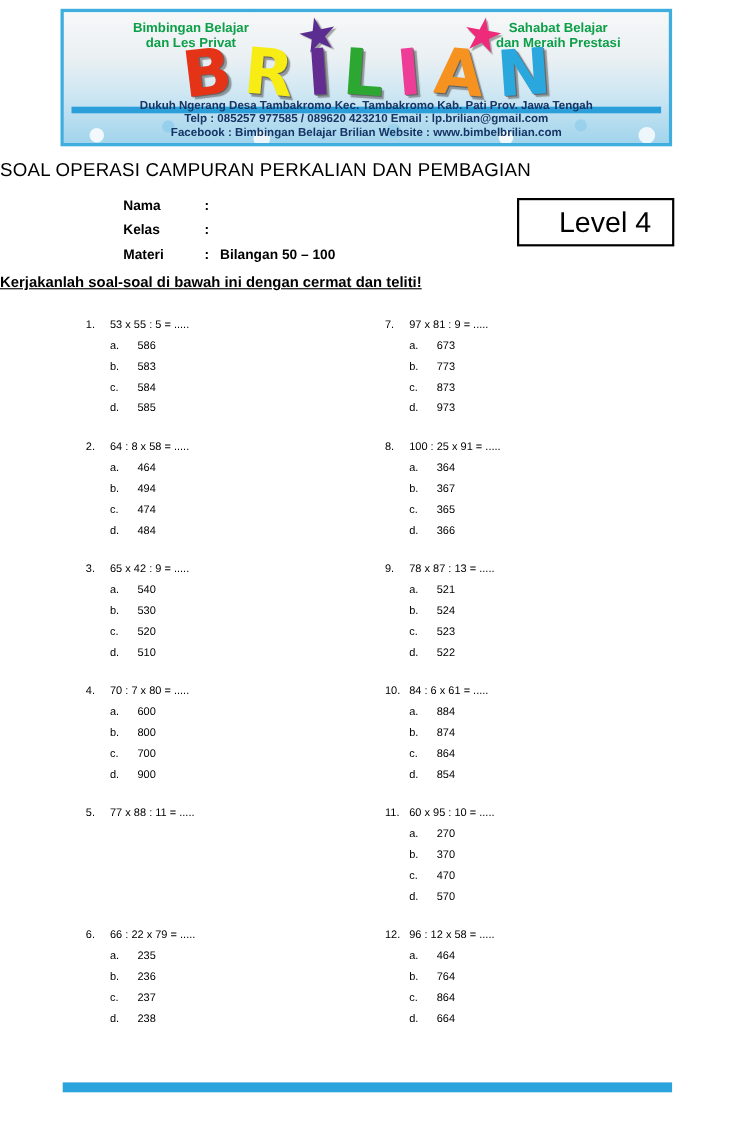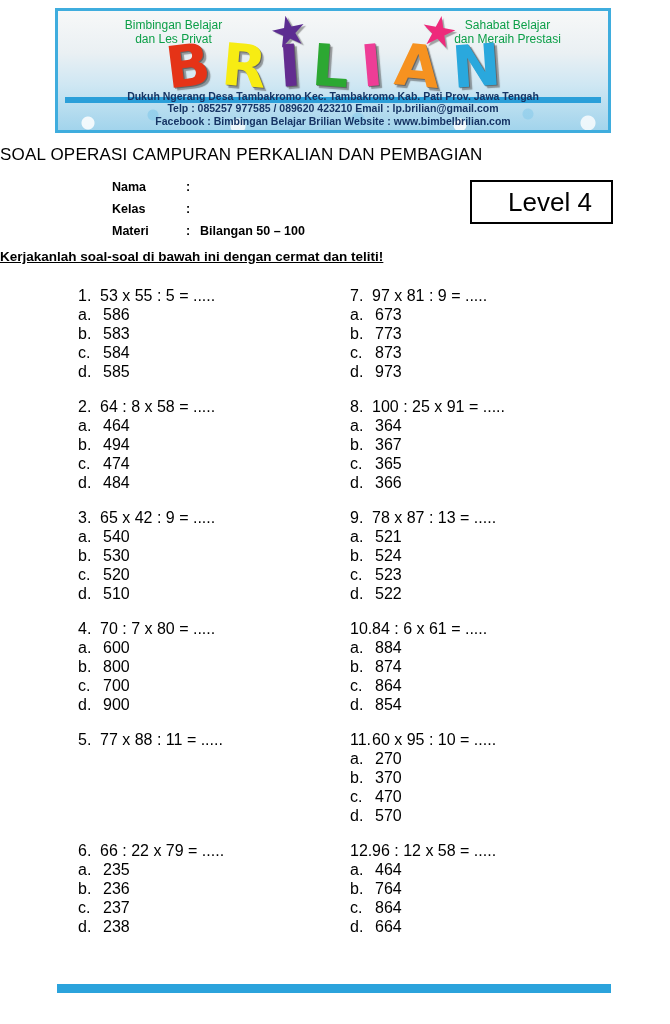--- a/index.html
+++ b/index.html
@@ -22,7 +22,7 @@
       radial-gradient(circle at 530px 112px, rgba(255,255,255,.8) 0 7px, rgba(255,255,255,0) 8px),
       linear-gradient(180deg,#f7f8f8 0%,#eaf0f3 35%,#cfe7f3 62%,#a2d4ec 100%);
   }
-  .tagline{position:absolute;top:7px;text-align:center;color:#0c9f48;font-weight:normal;
+  .tagline{position:absolute;top:7px;text-align:center;color:#0c9f48;font-weight:bold;
            font-size:12px;line-height:14px;}
   .tagline.left{left:28px;width:175px;}
   .tagline.right{right:8px;width:185px;}

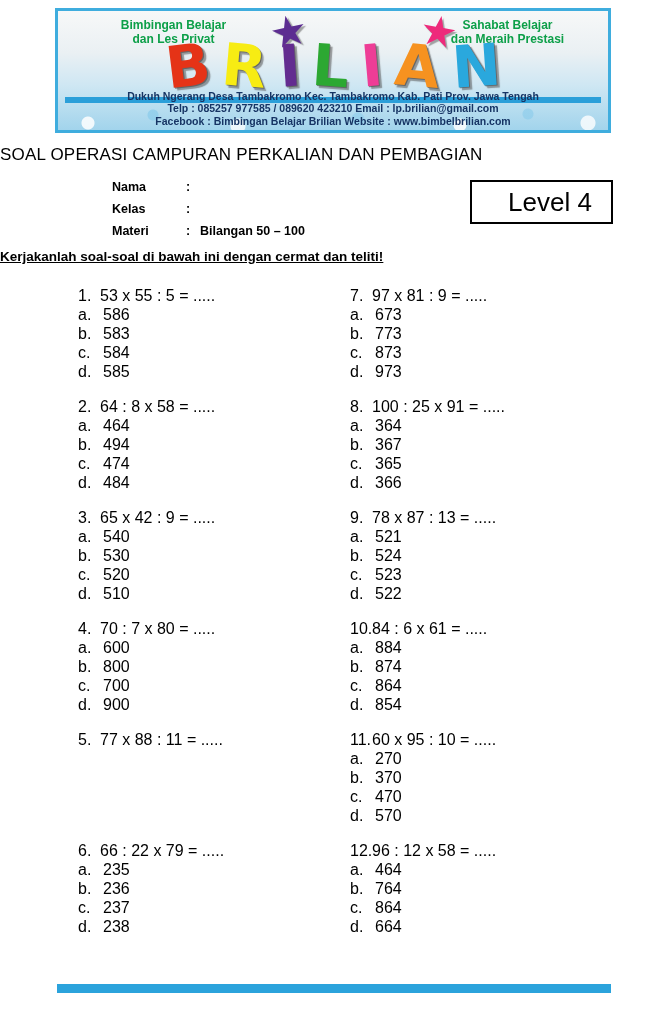--- a/index.html
+++ b/index.html
@@ -61,7 +61,7 @@
         font-size:13.5px;font-weight:bold;text-decoration:underline;}
 
   .questions{position:absolute;top:286px;left:78px;display:grid;
-        grid-template-columns:272px 272px;column-gap:0;font-size:16px;line-height:19px;}
+        grid-template-columns:272px 272px;column-gap:0;font-size:10px;line-height:19px;}
   .question{margin-bottom:16px;}
   .q-line{white-space:nowrap;}
   .q-num{display:inline-block;width:22px;}

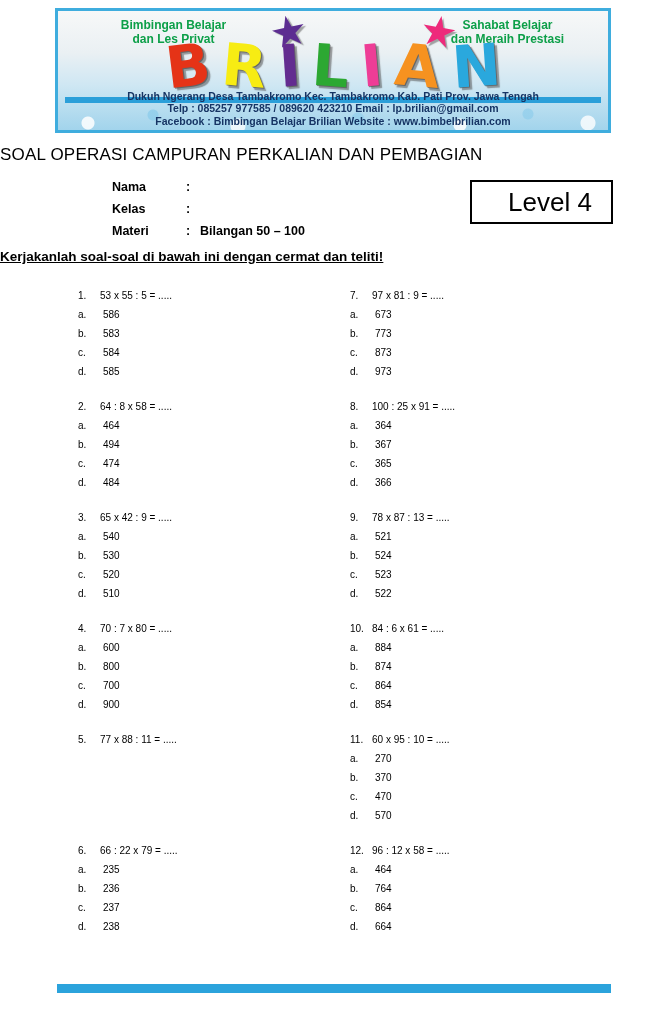--- a/index.html
+++ b/index.html
@@ -65,7 +65,7 @@
   .question{margin-bottom:16px;}
   .q-line{white-space:nowrap;}
   .q-num{display:inline-block;width:22px;}
-  .q-options{}
+  .q-options{margin-left:22px;}
   .opt-key{display:inline-block;width:25px;}
 
   .footer-bar{position:absolute;left:57px;top:984px;width:554px;height:9px;background:#2ba3dc;}

